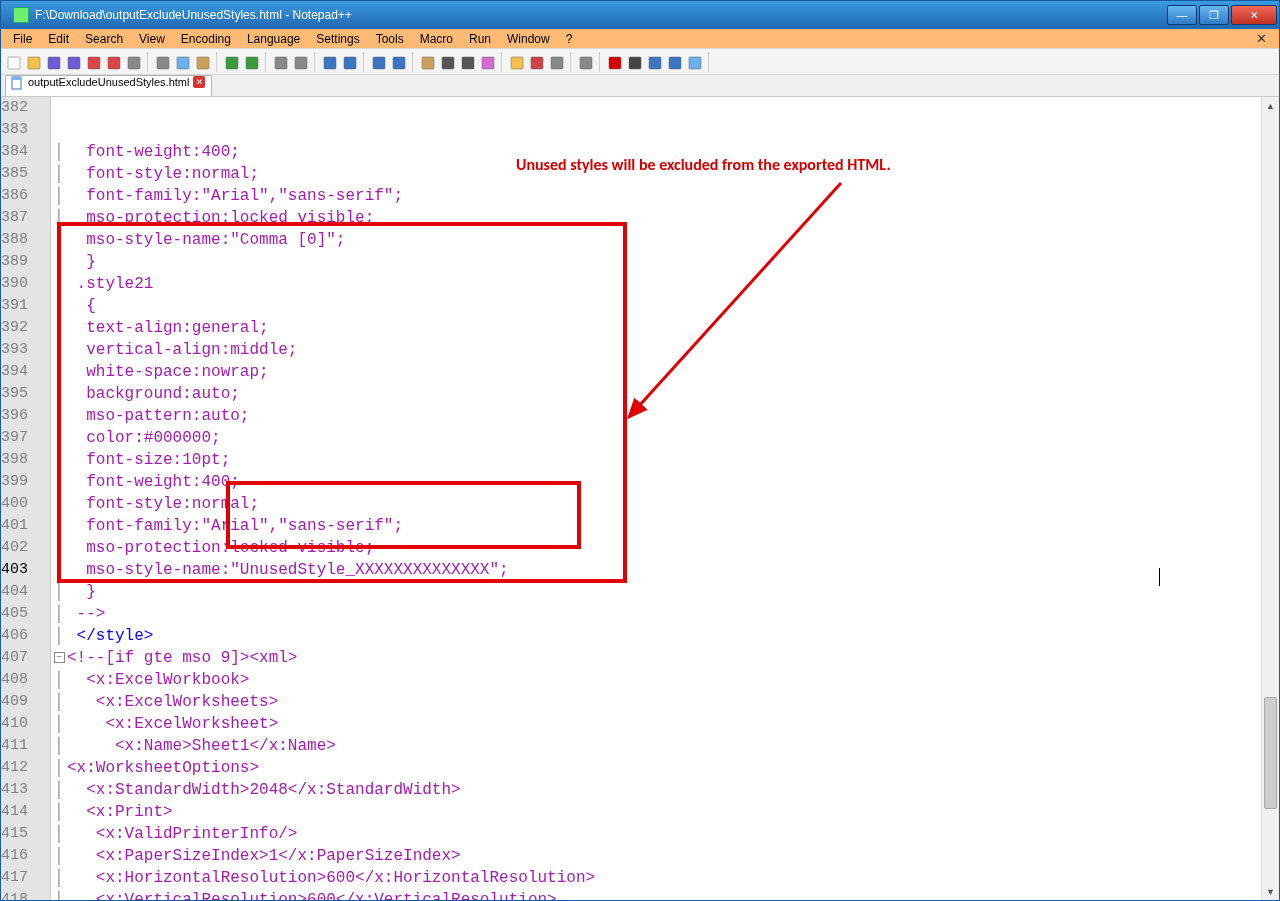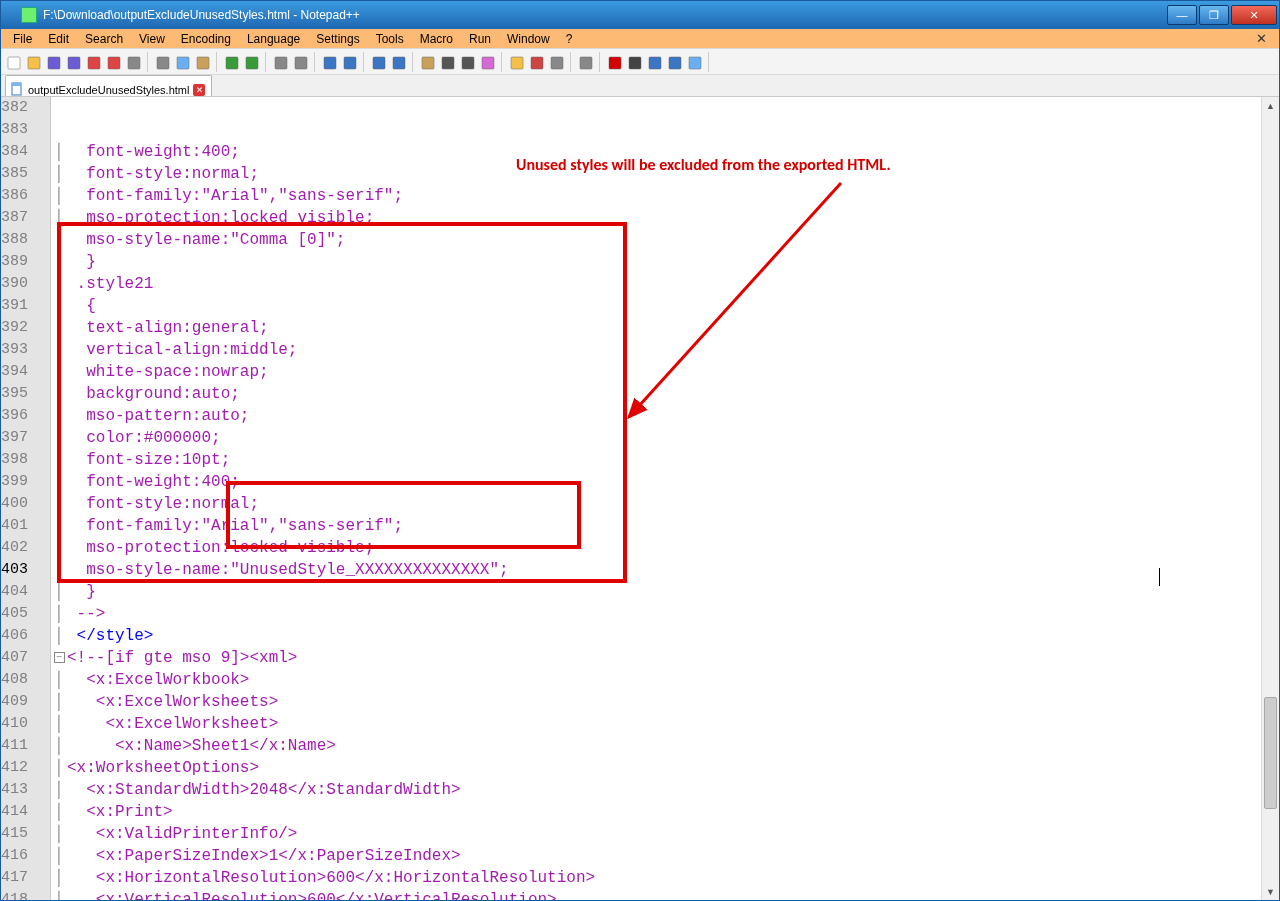--- a/index.html
+++ b/index.html
@@ -4,7 +4,7 @@
 <style>
   html,body{margin:0;padding:0;font-family:"Segoe UI",Tahoma,sans-serif;font-size:12px;background:#fff;color:#000;overflow:hidden;width:1280px;height:901px}
   .window{width:1280px;height:901px;display:flex;flex-direction:column;border:1px solid #1a5a9c;box-sizing:border-box}
-  .titlebar{height:28px;background:linear-gradient(#3c9be0,#1e67b1);display:flex;align-items:center;color:#fff;padding:0 2px 0 20px}
+  .titlebar{height:28px;background:linear-gradient(#3c9be0,#1e67b1);display:flex;align-items:center;color:#fff;padding:0 2px 0 12px}
   .titlebar .icon{width:16px;height:16px;background:#6df06d;border:1px solid #2a7;box-sizing:border-box;display:inline-block;margin-right:6px}
   .titlebar .title{flex:1;font-size:12px;white-space:nowrap;overflow:hidden}
   .winbtns{display:flex;gap:2px}

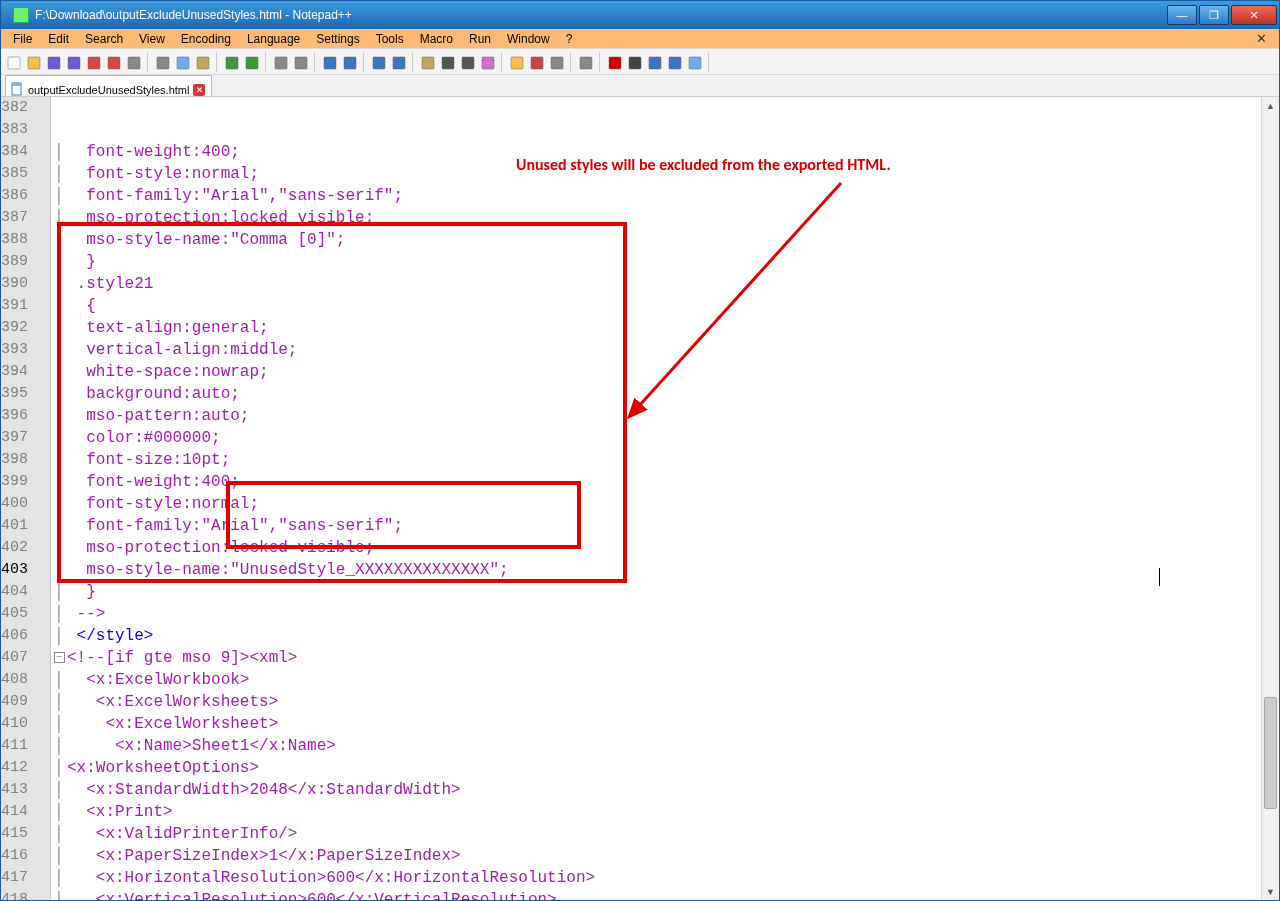--- a/index.html
+++ b/index.html
@@ -19,7 +19,7 @@
   .tbtn svg{width:16px;height:16px;display:block}
   .sep{width:1px;height:20px;background:#ccc;margin:0 2px}
   .tabstrip{height:22px;background:#f0f0f0;border-bottom:1px solid #c9c9c9;display:flex;align-items:flex-end;padding-left:4px;box-sizing:border-box}
-  .tab{height:20px;background:#fff;border:1px solid #b5b5b5;border-bottom:none;border-top-left-radius:2px;border-top-right-radius:2px;display:flex;align-items:flex-end;padding:0 6px 0 4px;font-size:11px;gap:4px}
+  .tab{height:20px;background:#fff;border:1px solid #b5b5b5;border-bottom:none;border-top-left-radius:2px;border-top-right-radius:2px;display:flex;align-items:flex-start;padding:0 6px 0 4px;font-size:11px;gap:4px}
   .tab .page-ic{width:14px;height:14px}
   .tab .x{width:12px;height:12px;background:#d33;border-radius:2px;display:flex;align-items:center;justify-content:center;color:#fff;font-size:9px;line-height:1}
   .editor{flex:1;display:flex;position:relative;background:#fff;overflow:hidden}

